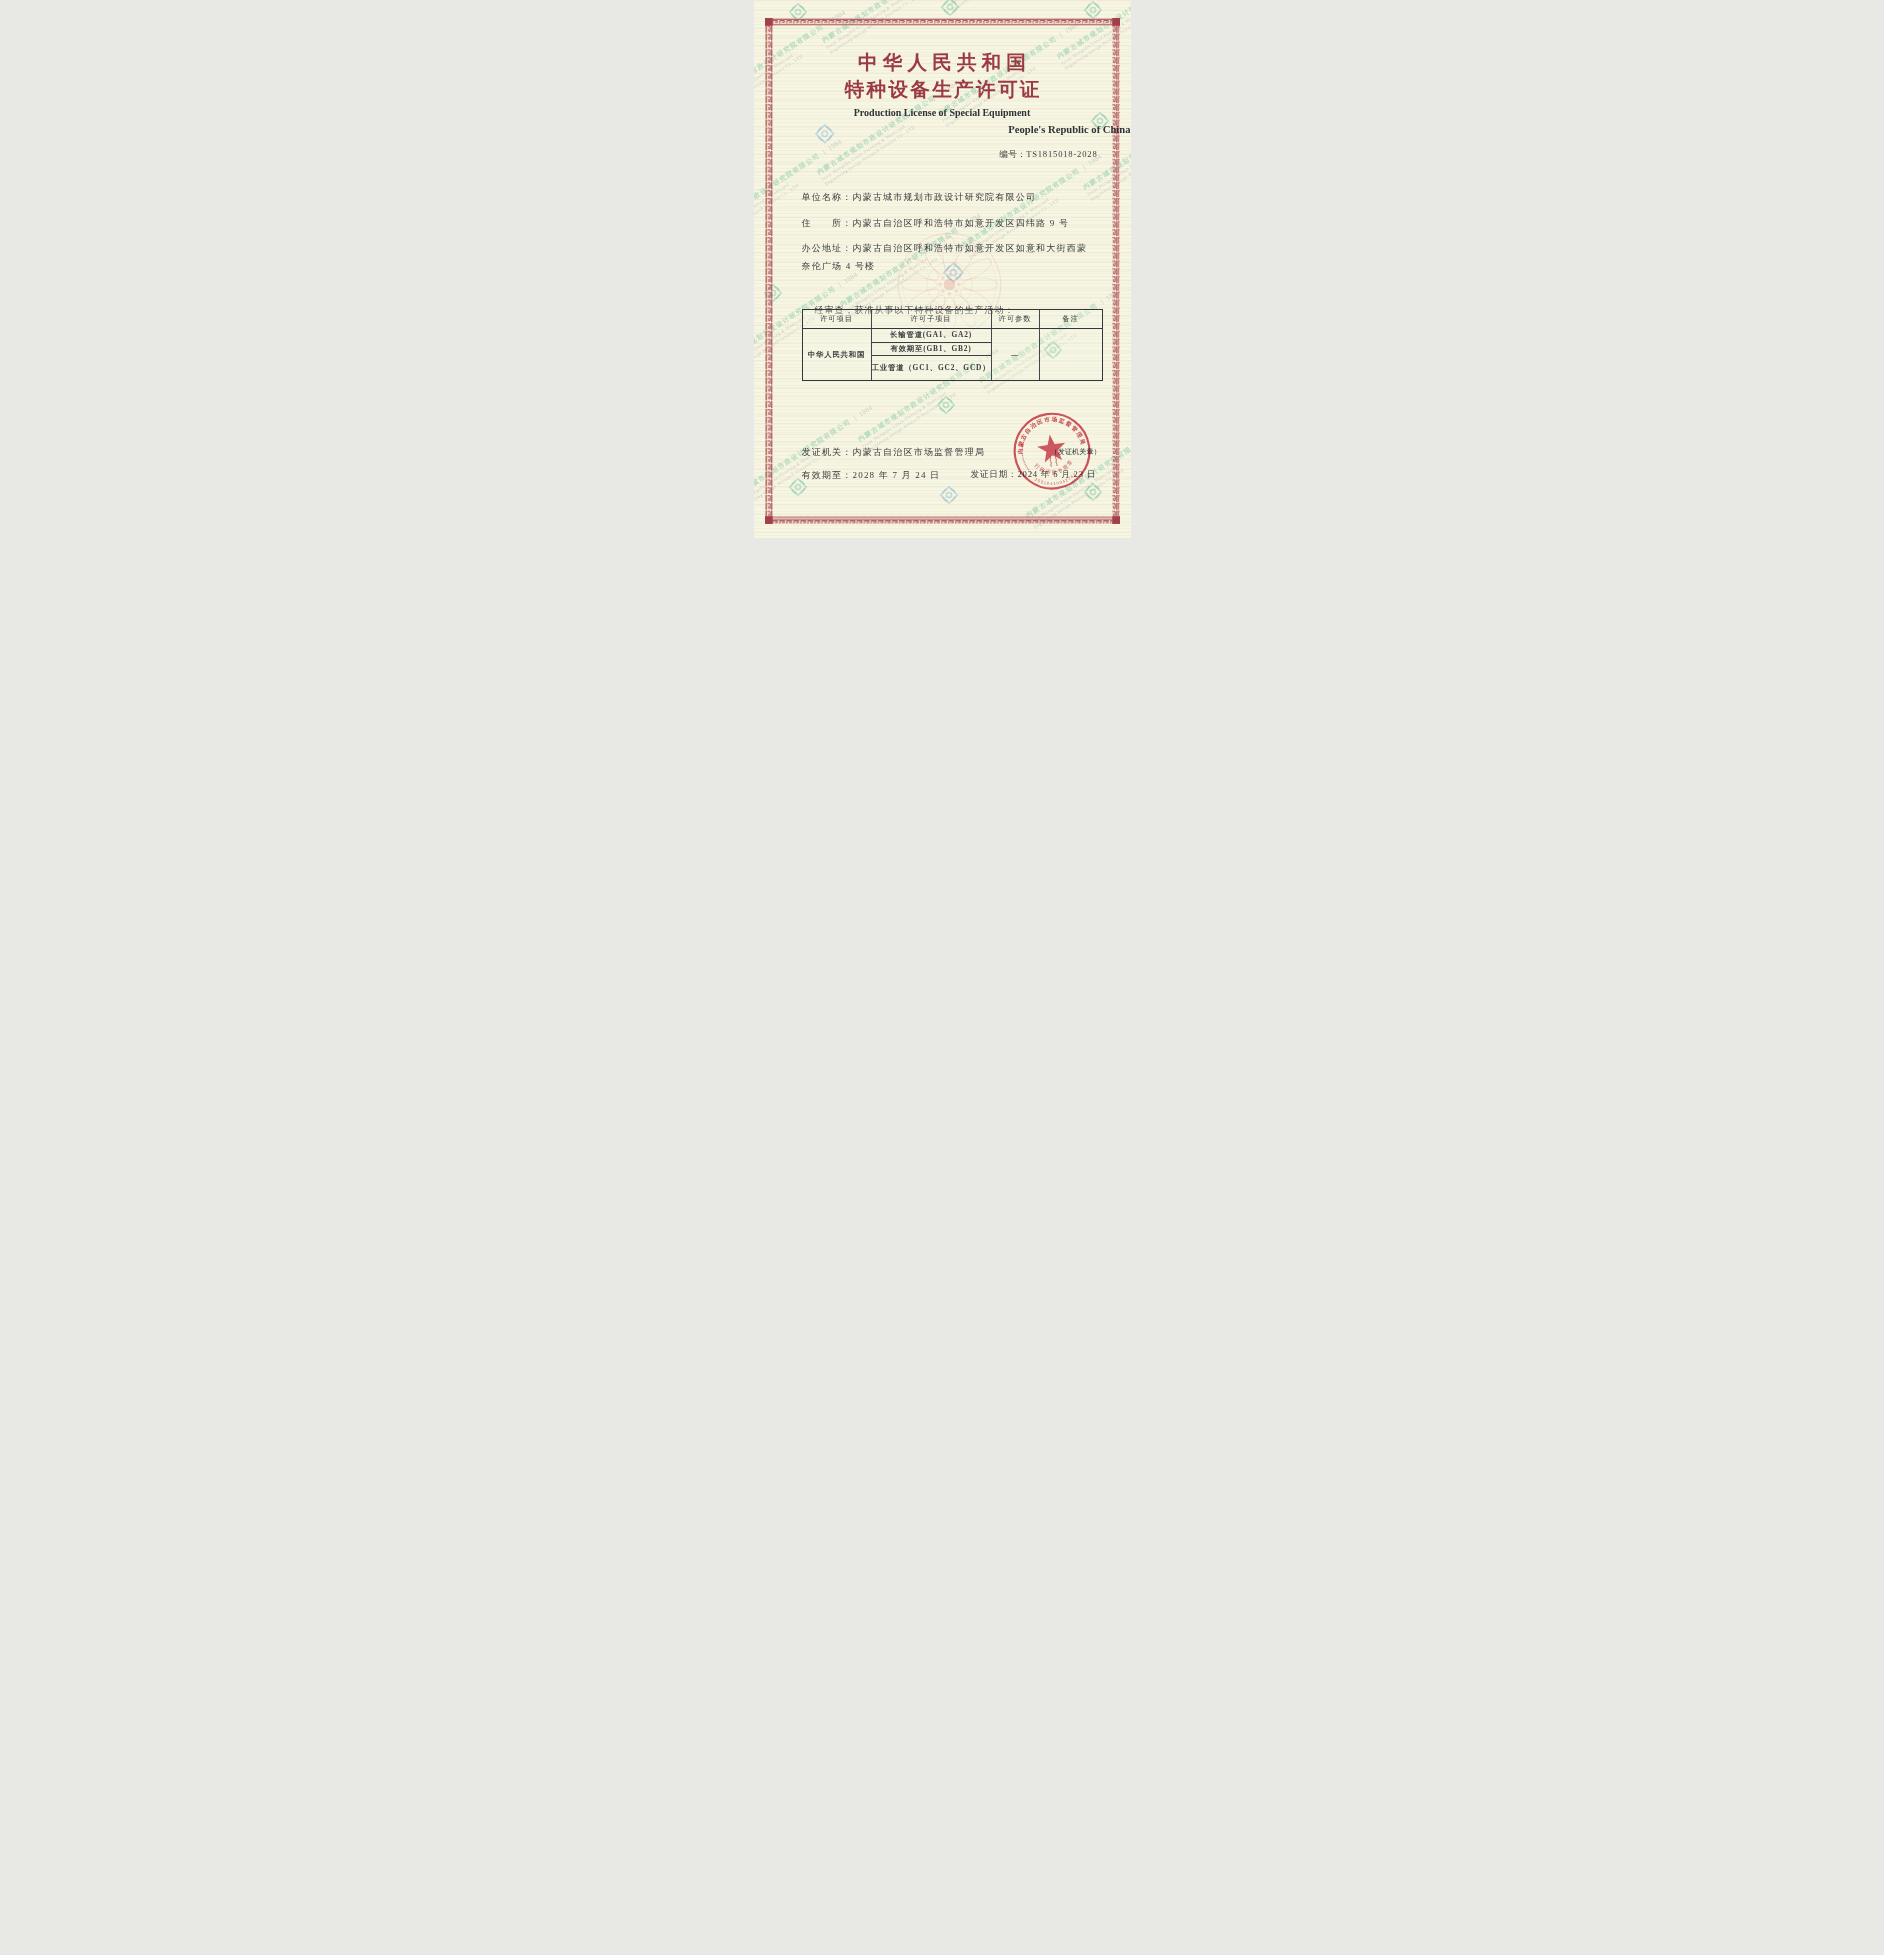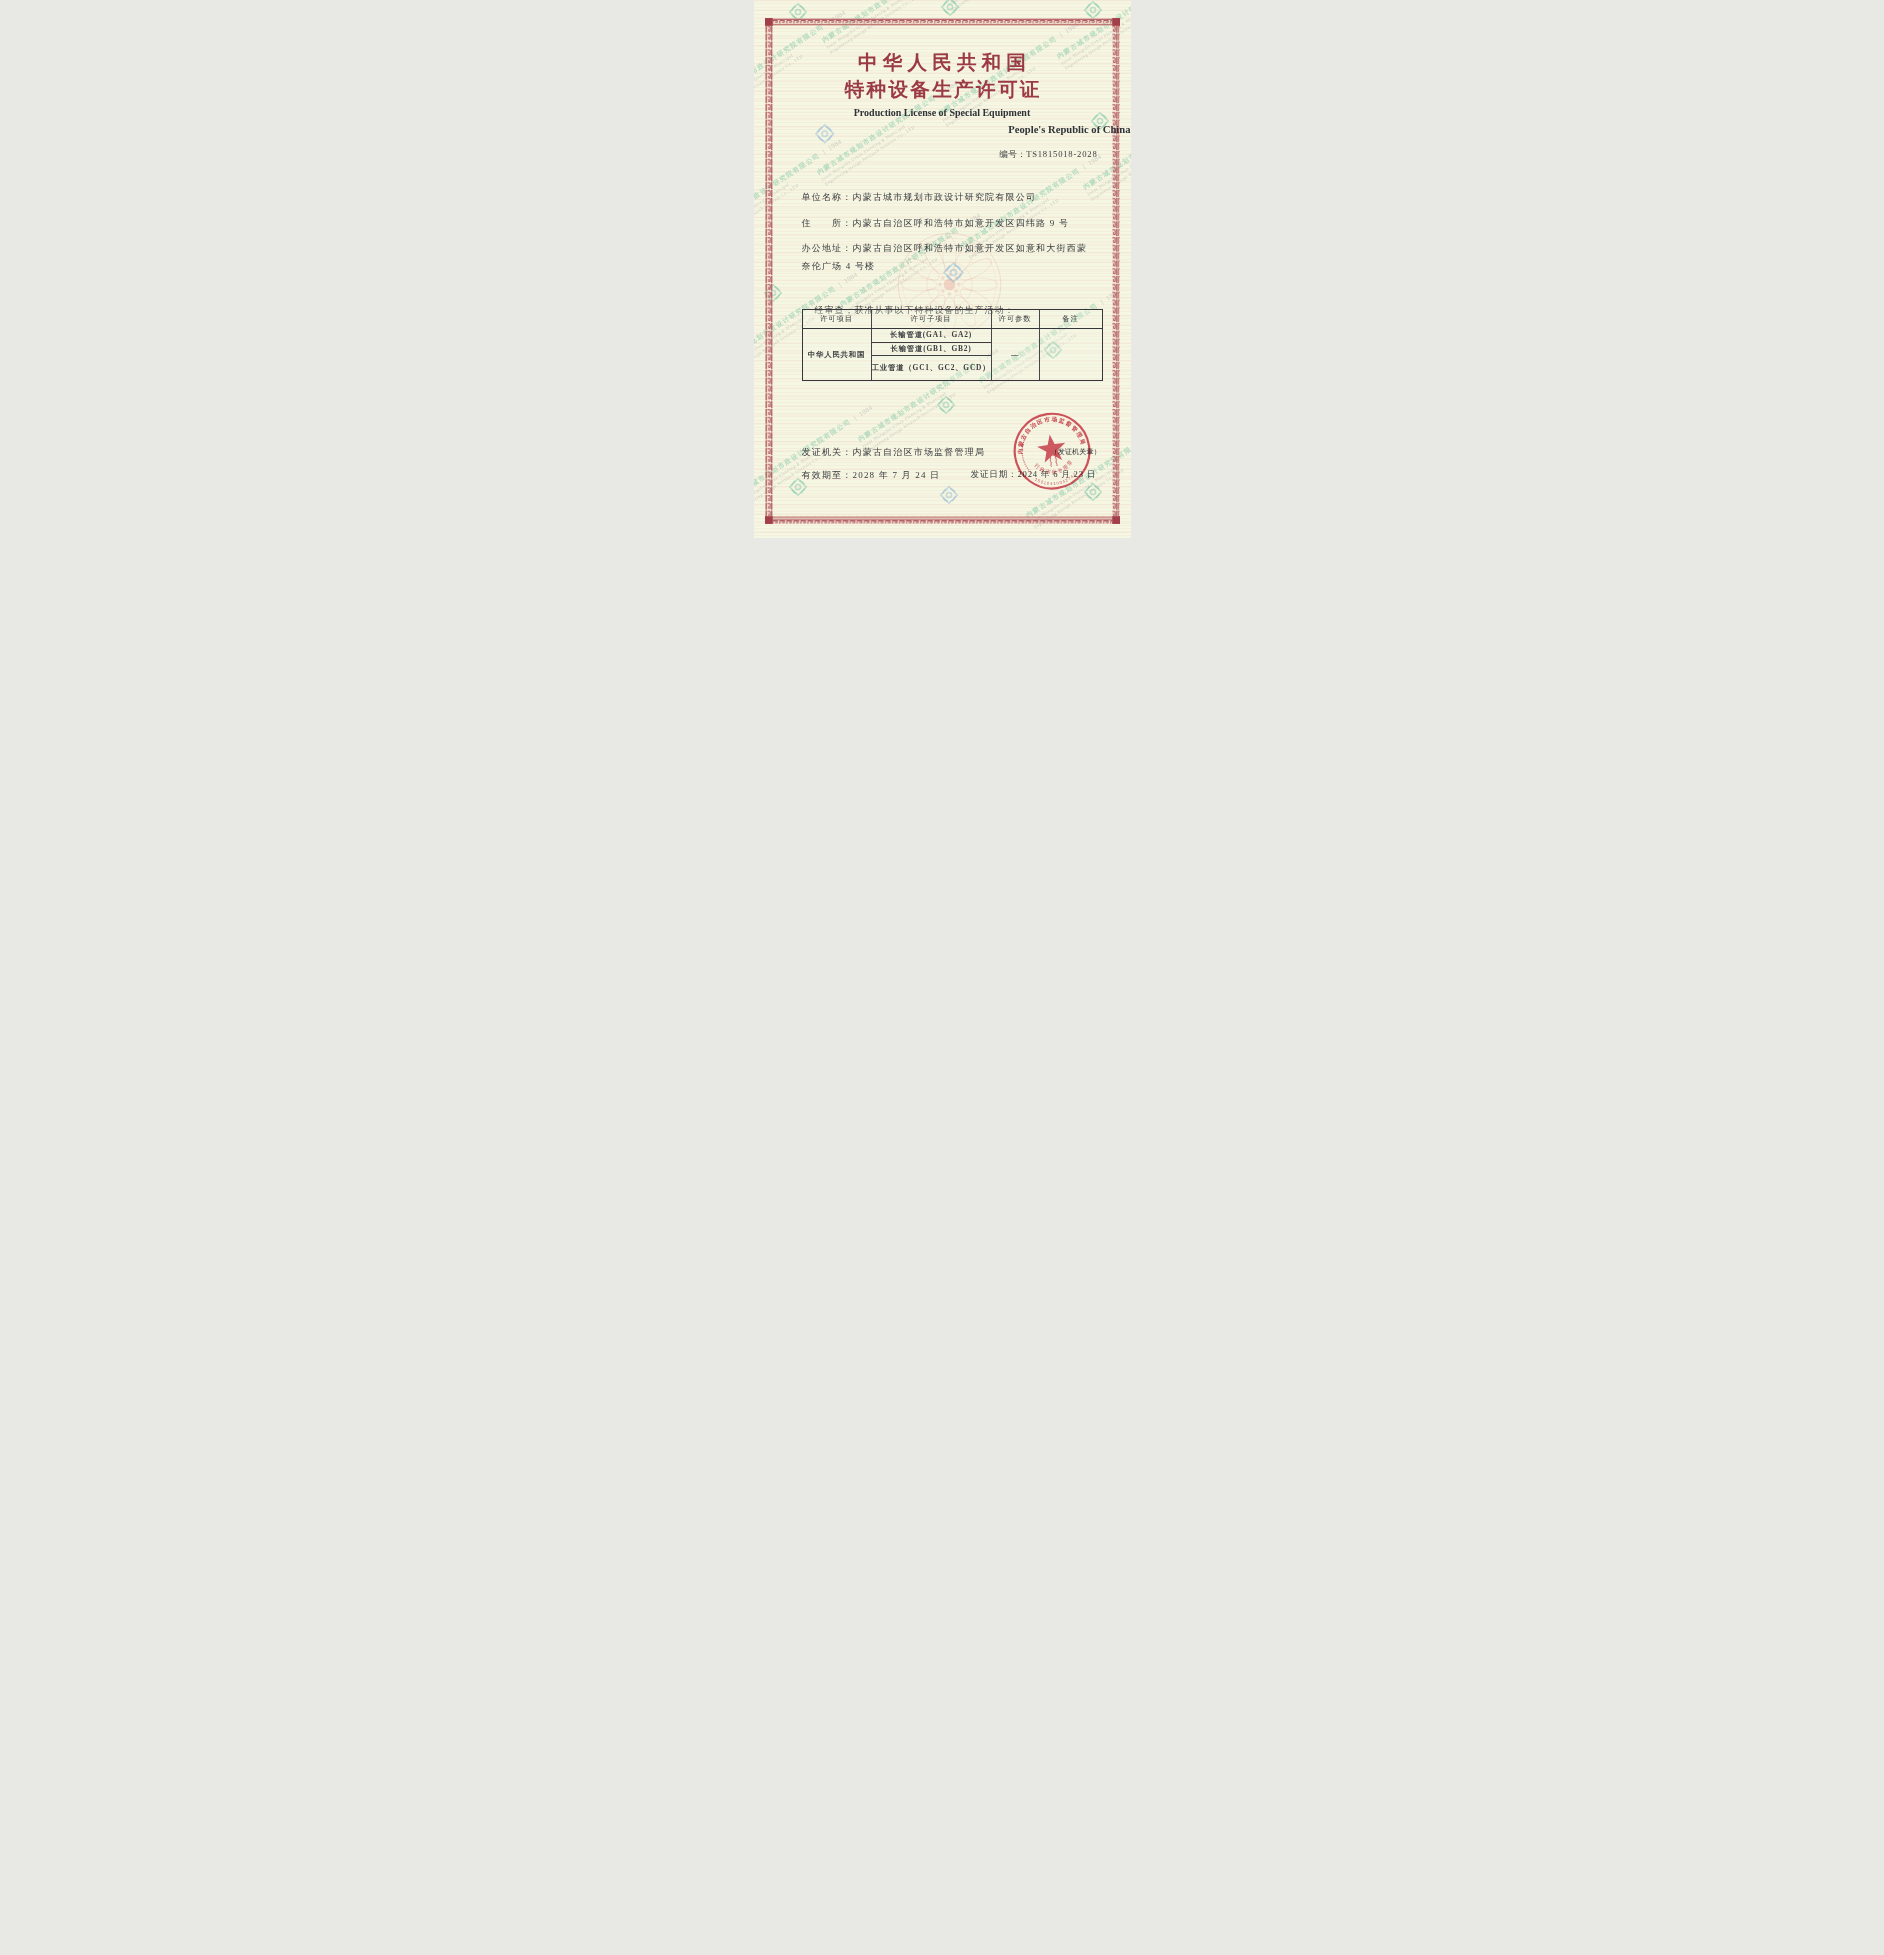--- a/index.html
+++ b/index.html
@@ -382,7 +382,7 @@
 
       <div class="cell proj">中华人民共和国</div>
       <div class="cell rh1 bl">长输管道(GA1、GA2)</div>
-      <div class="cell rh2 bl">长输管道(GB1、GB2)</div>
+      <div class="cell rh2 bl">有效期至(GB1、GB2)</div>
       <div class="cell rh3 bl">工业管道（GC1、GC2、GCD）</div>
       <div class="cell param bl">—</div>
       <div class="cell remark bl"></div>

